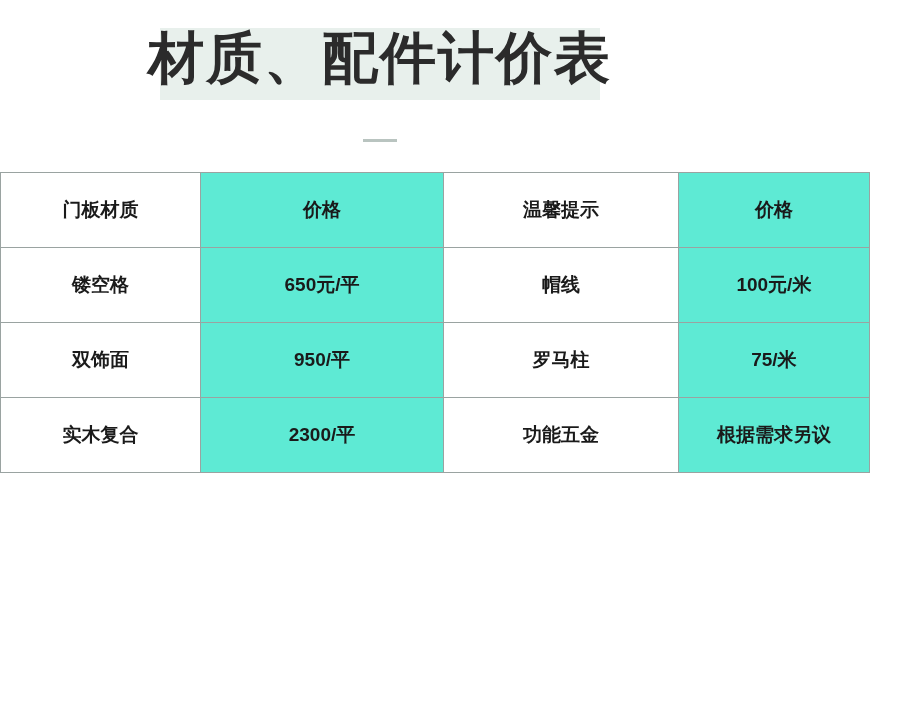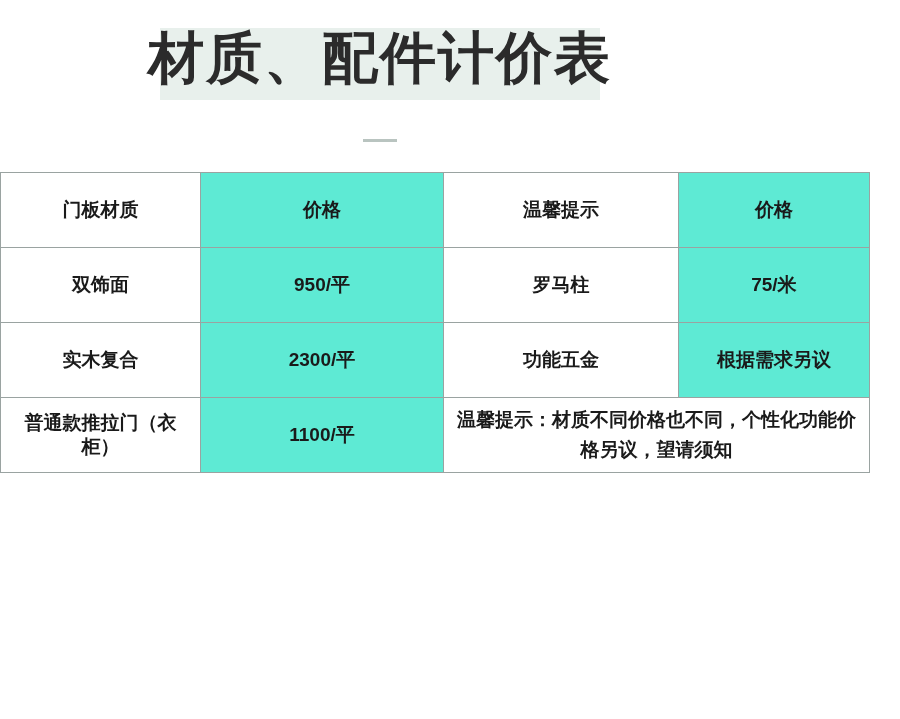--- a/index.html
+++ b/index.html
@@ -126,6 +126,12 @@
         <td class="shaded">价格</td>
       </tr>
       <tr>
+        <td class="plain">镂空格</td>
+        <td class="shaded">650元/平</td>
+        <td class="plain">帽线</td>
+        <td class="shaded">100元/米</td>
+      </tr>
+      <tr>
         <td class="plain">双饰面</td>
         <td class="shaded">950/平</td>
         <td class="plain">罗马柱</td>

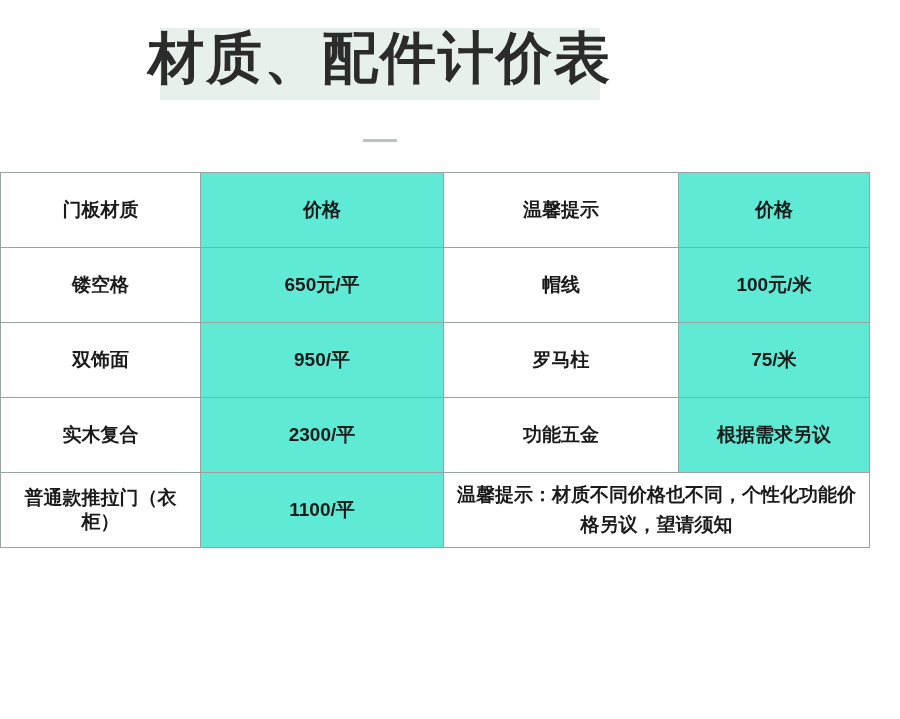--- a/index.html
+++ b/index.html
@@ -143,11 +143,6 @@
         <td class="plain">功能五金</td>
         <td class="shaded">根据需求另议</td>
       </tr>
-      <tr>
-        <td class="plain tight">普通款推拉门（衣柜）</td>
-        <td class="shaded">1100/平</td>
-        <td class="plain note" colspan="2">温馨提示：材质不同价格也不同，个性化功能价格另议，望请须知</td>
-      </tr>
     </tbody>
   </table>
 

